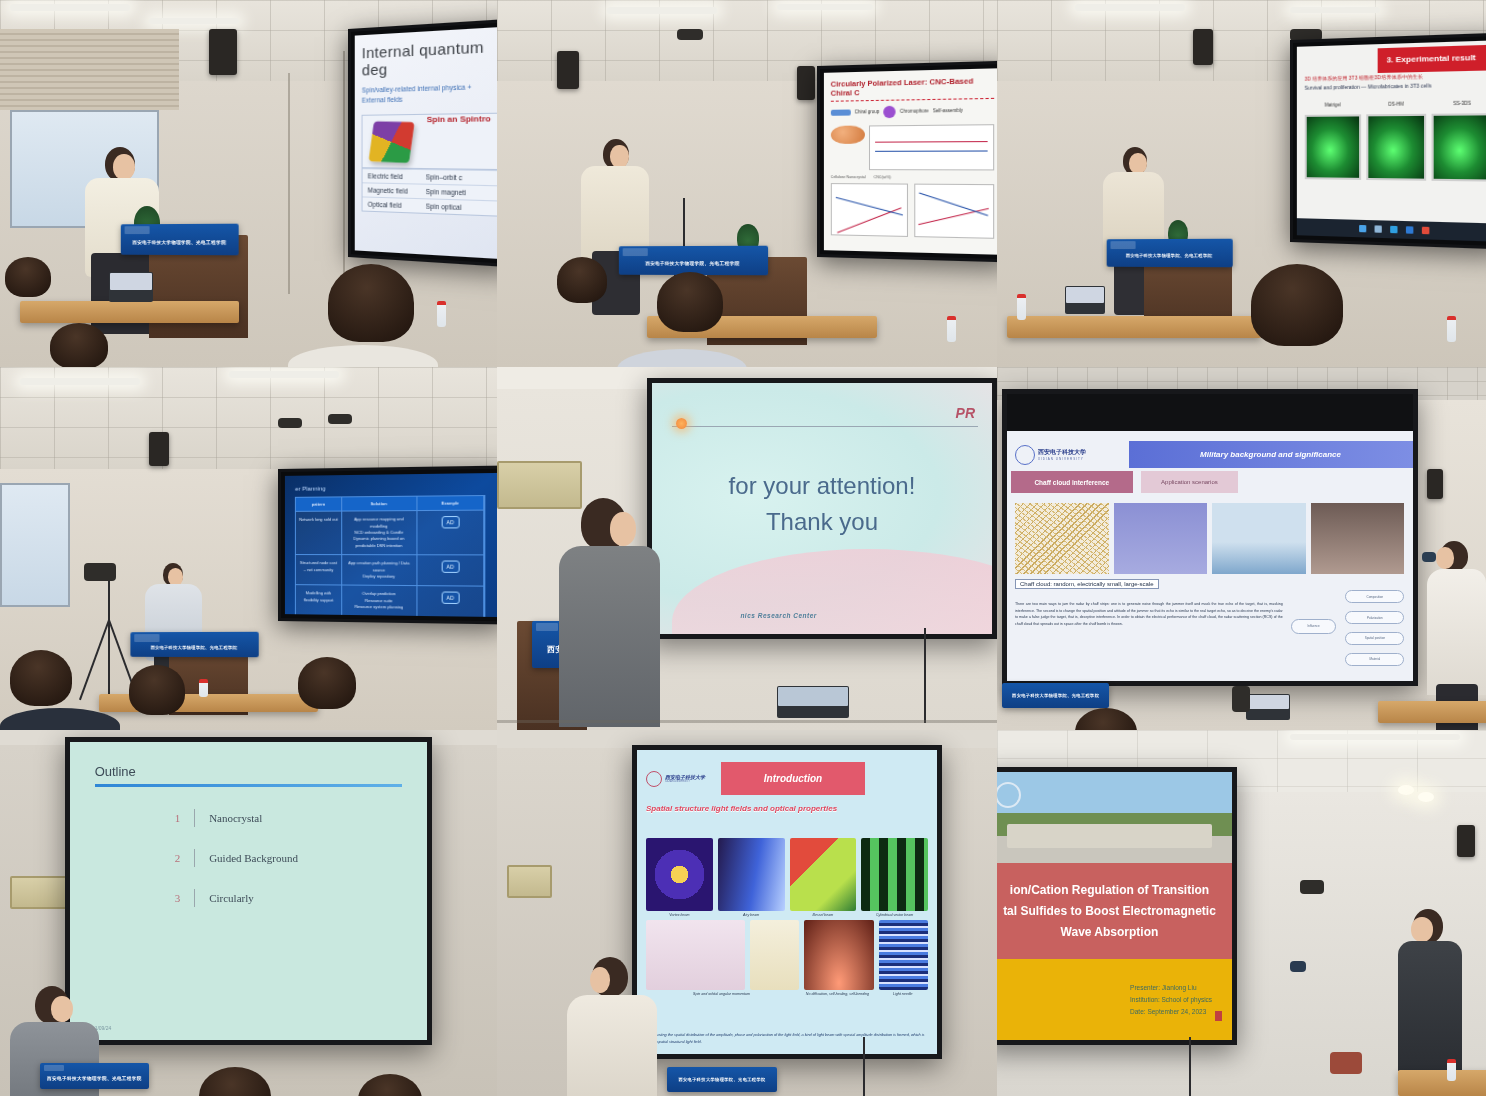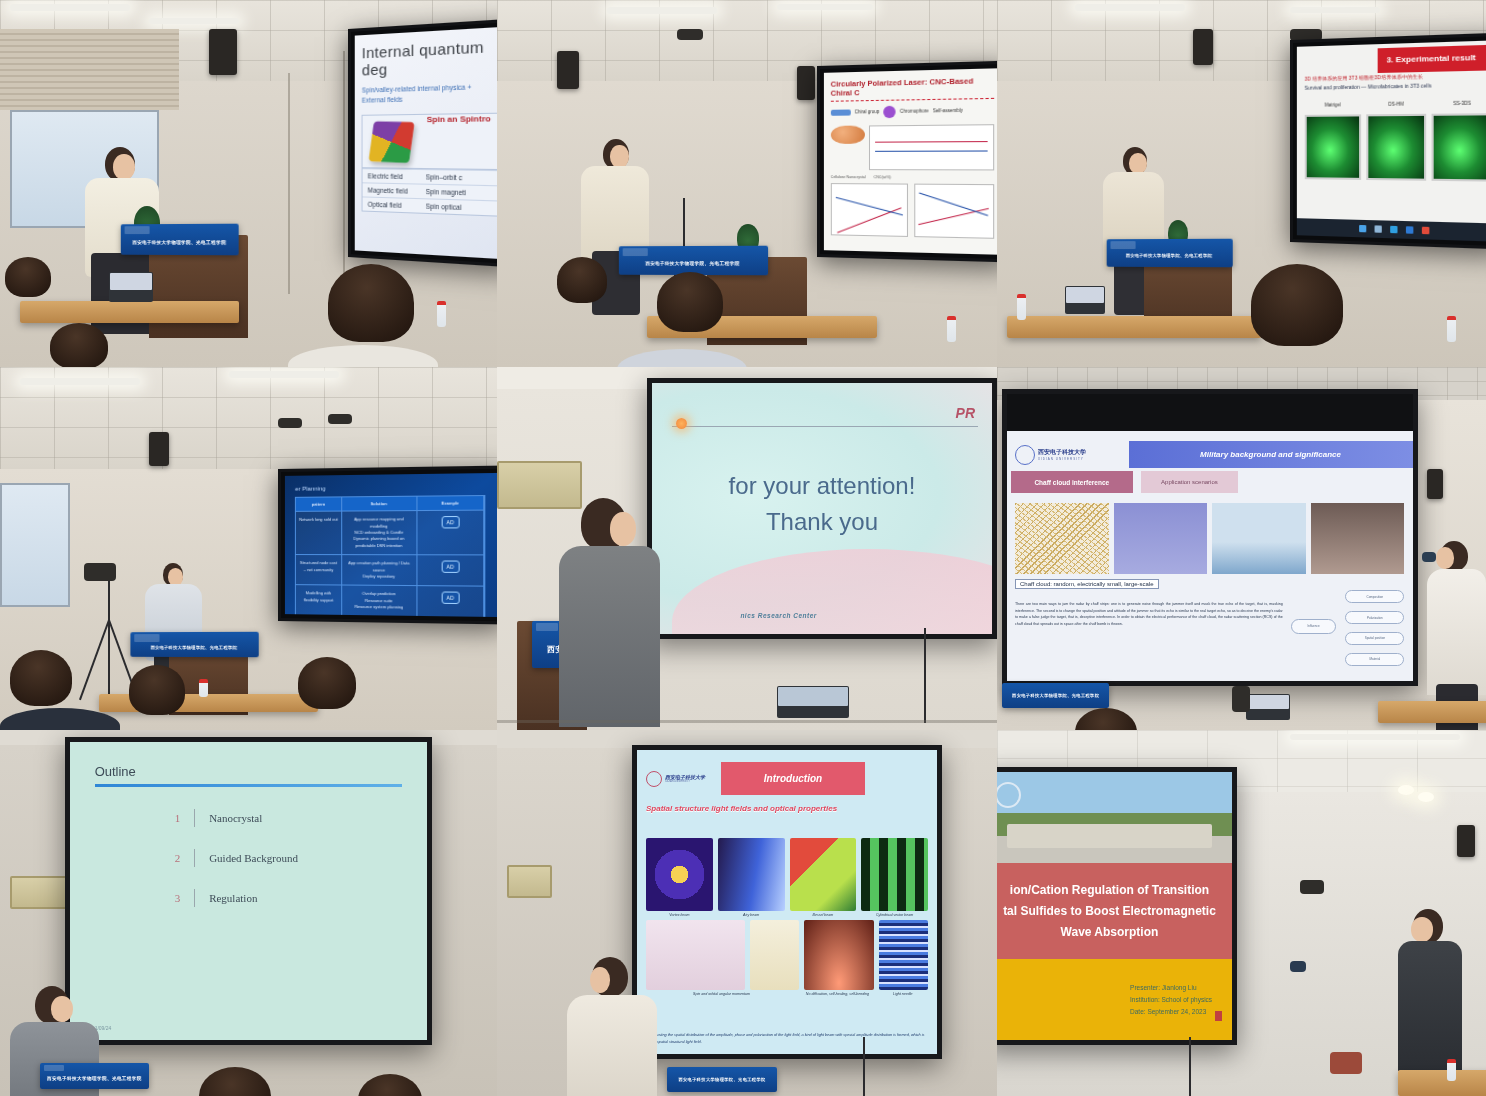--- a/index.html
+++ b/index.html
@@ -613,7 +613,7 @@
           <div class="item">
             <span class="num">3</span>
             <span class="vr"></span>
-            <span class="lb">Regulation</span>
+            <span class="lb">Circularly</span>
           </div>
           <div class="date">1/09/24</div>
         </div>

